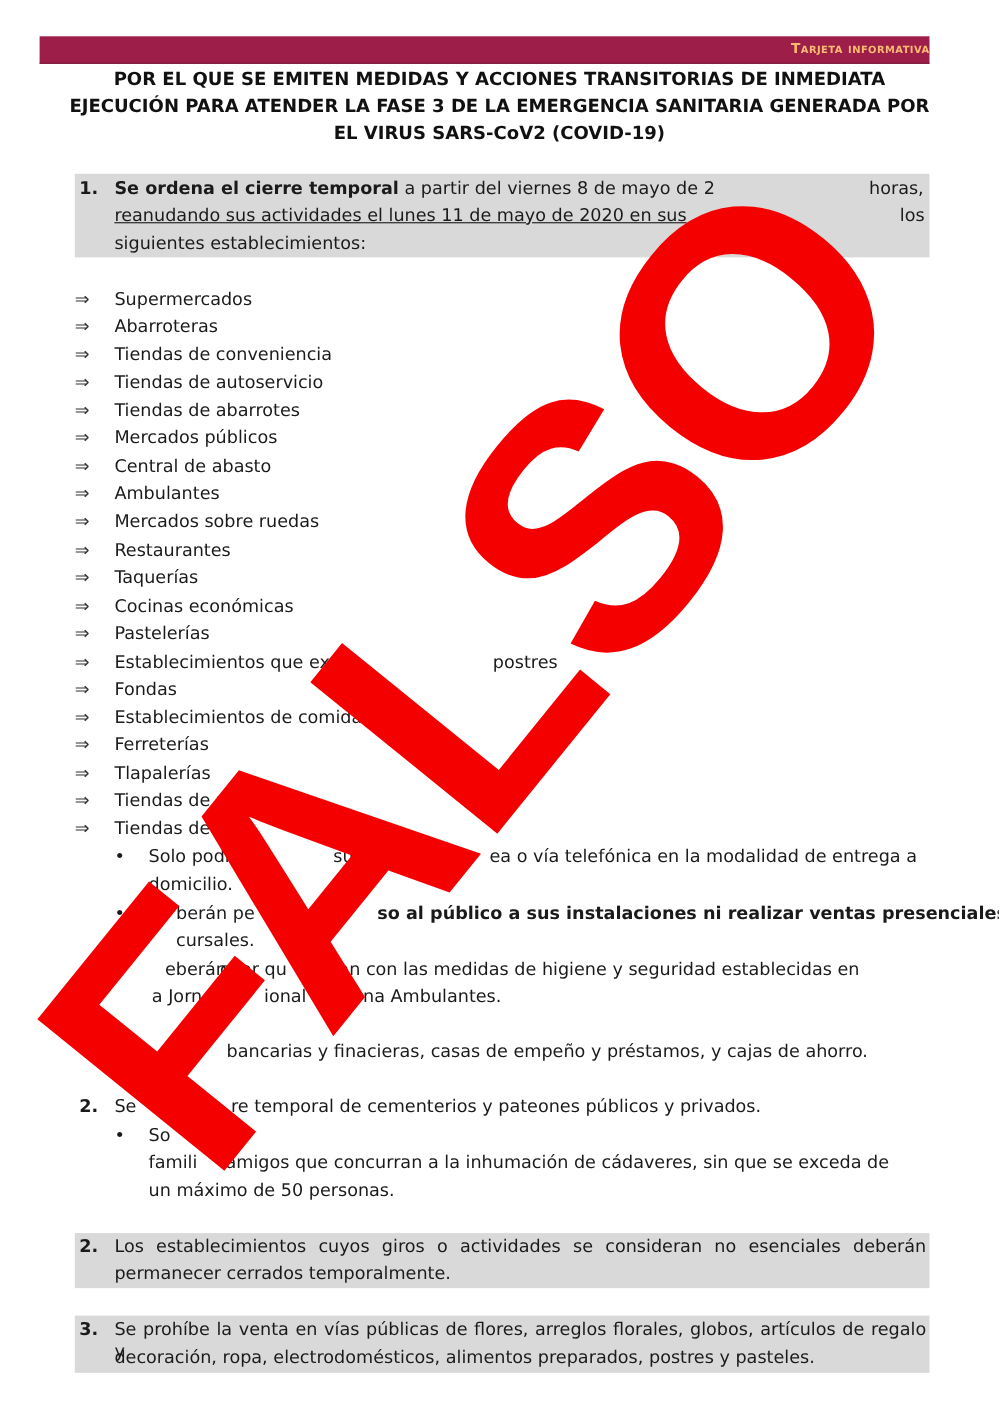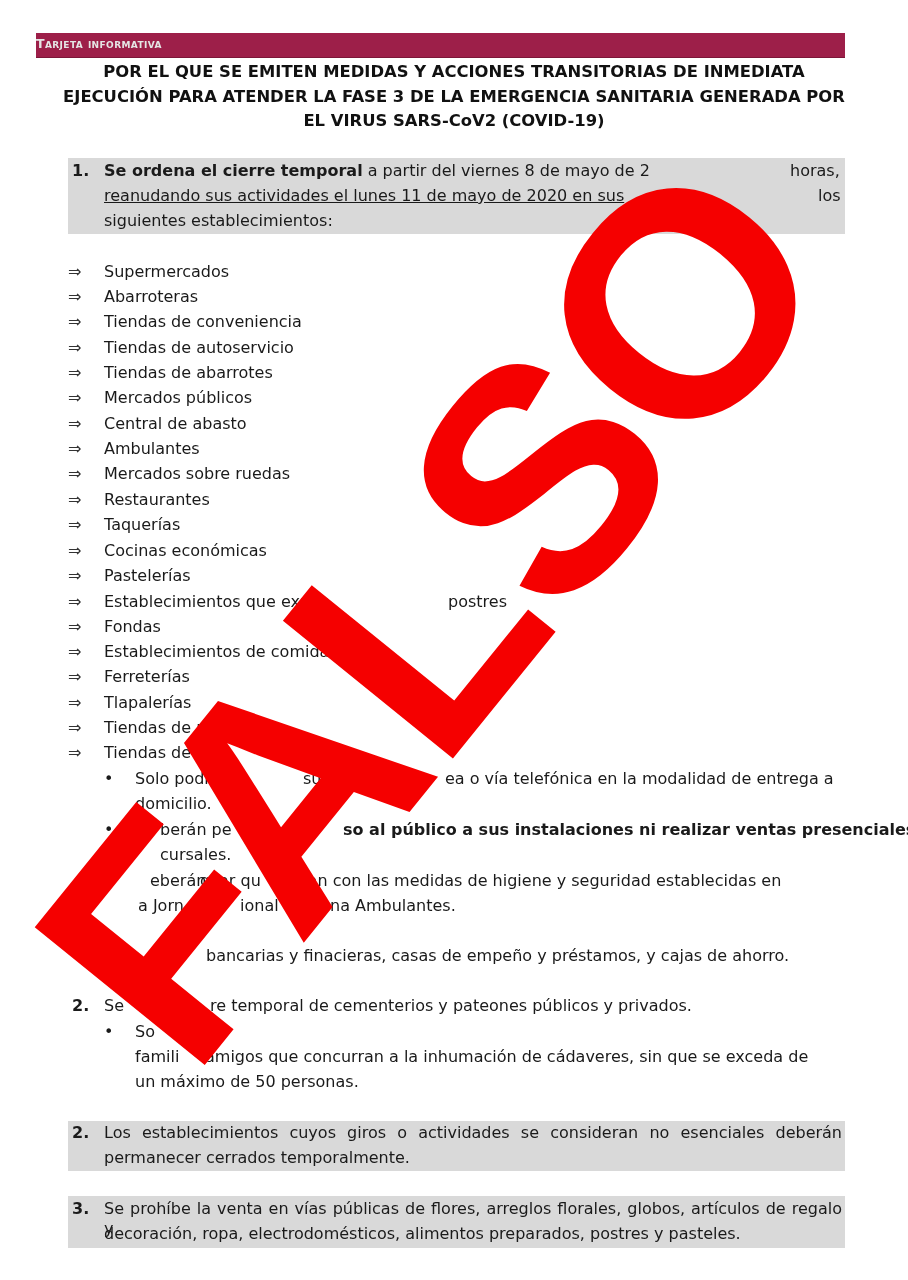--- a/index.html
+++ b/index.html
@@ -8,8 +8,8 @@
   .page { position: absolute; left: 0; top: 0; width: 908px; height: 1280px; background: #fff; }
   .header-bar { position: absolute; left: 36px; top: 33px; width: 809px; height: 24px;
                 background: #9d1f49; border-bottom: 1px solid #7c1638; }
-  .header-bar span { position: absolute; left: 0; right: 0; top: 3px; text-align: left;
-                     color: #e5e5e5; font-weight: bold; font-size: 12.5px; letter-spacing: 0.4px;
+  .header-bar span { position: absolute; left: 0; right: 0; top: 3px; text-align: right;
+                     color: #fdba74; font-weight: bold; font-size: 12.5px; letter-spacing: 0.4px;
                      font-variant: small-caps; font-family: "DejaVu Sans", sans-serif; }
   .title { position: absolute; left: 30px; top: 60px; width: 848px; text-align: center;
            font-weight: bold; font-size: 16.4px; line-height: 24.5px; color: #111;

